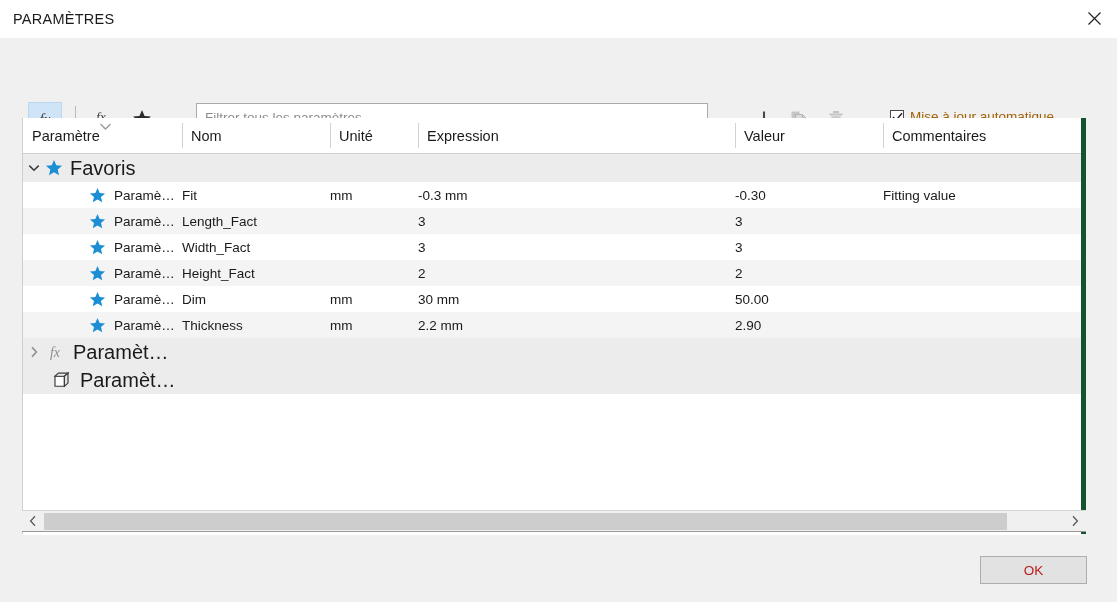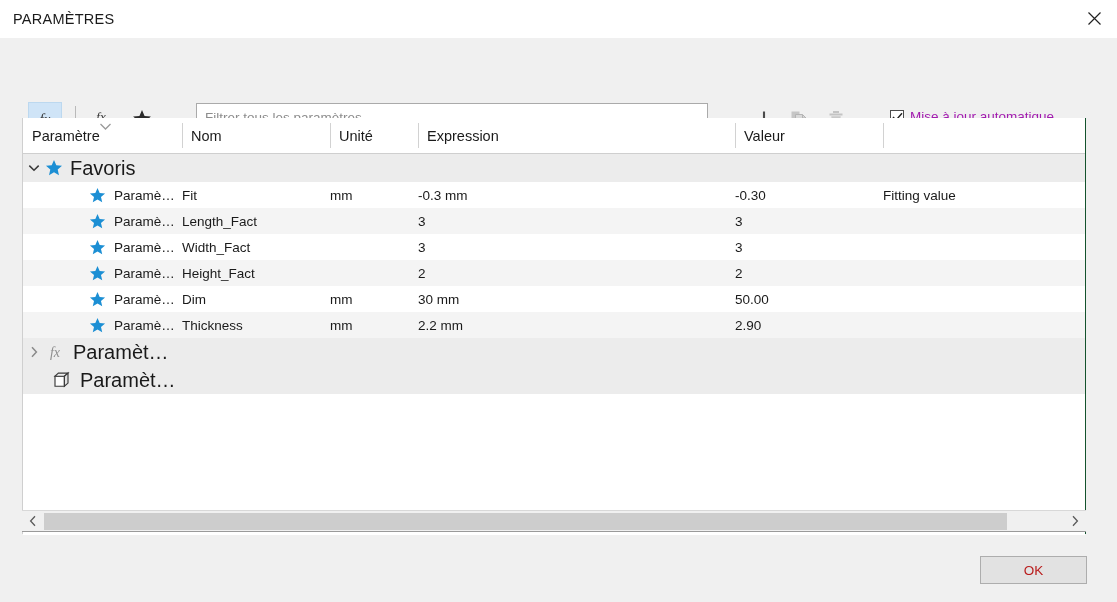--- a/index.html
+++ b/index.html
@@ -59,7 +59,7 @@
     display:flex;align-items:center;justify-content:center;margin-right:6px;flex:0 0 auto;
   }
   .cbx svg{display:block;}
-  .auto-update-label{font-size:13.5px;color:#a21caf;white-space:nowrap;}
+  .auto-update-label{font-size:13.5px;color:#a16207;white-space:nowrap;}
 
   
   .panel{

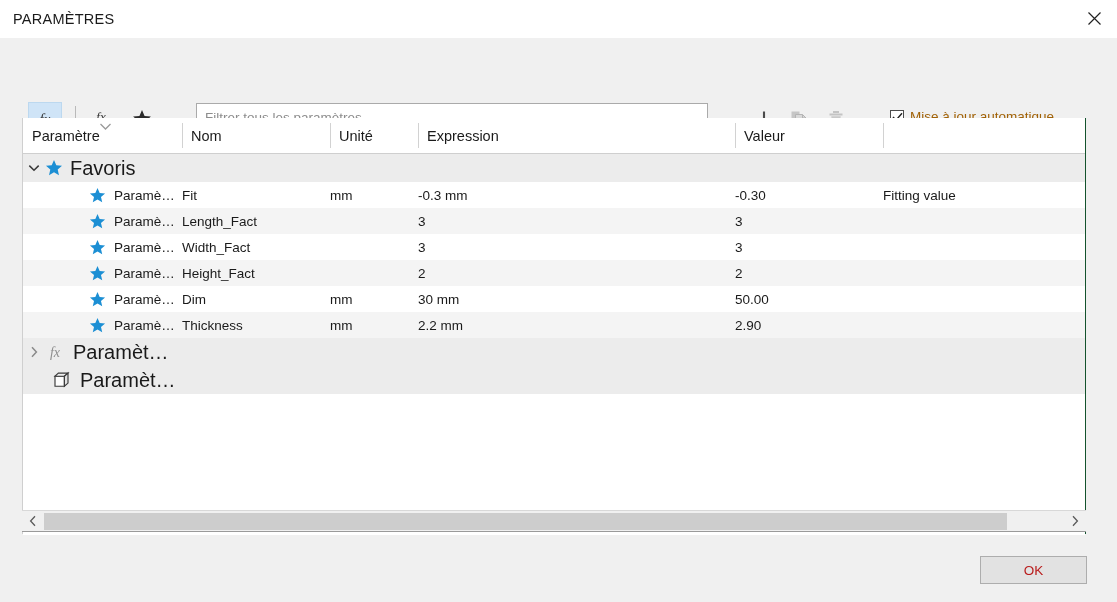--- a/index.html
+++ b/index.html
@@ -65,7 +65,7 @@
   .panel{
     position:absolute;left:22px;top:118px;width:1064px;height:416px;
     background:#ffffff;box-sizing:border-box;
-    border-left:1px solid #cfcfcf;border-right:1px solid #14532d;
+    border-left:1px solid #cfcfcf;border-right:5px solid #14532d;
   }
   .thead{
     position:relative;height:35px;background:#ffffff;border-bottom:1px solid #cfcfcf;

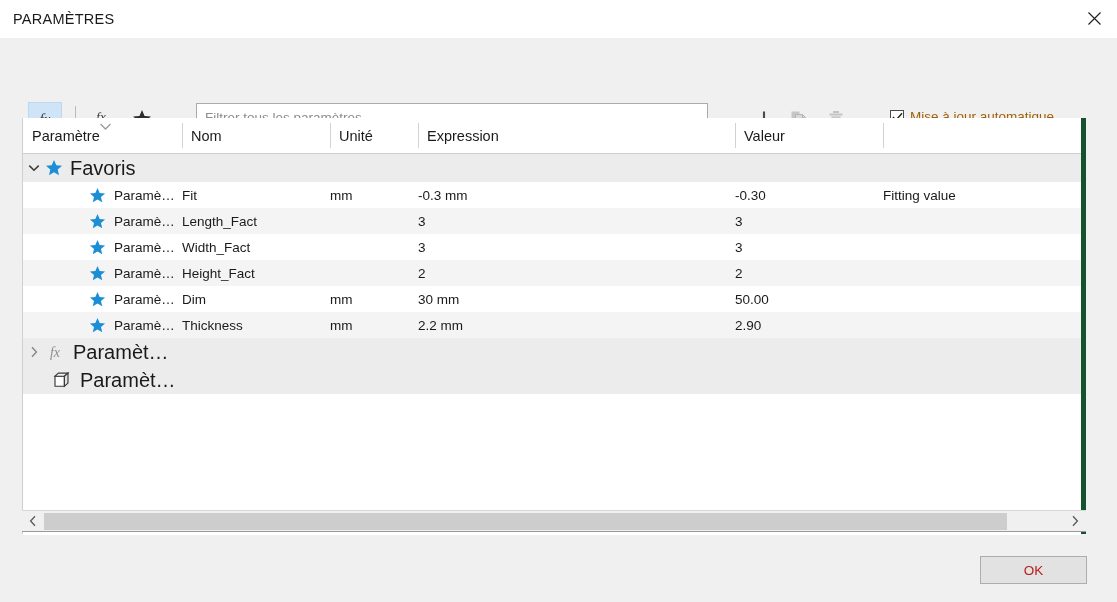--- a/index.html
+++ b/index.html
@@ -226,6 +226,9 @@
       </div>
       <div class="th-div" style="left:860px;"></div>
 
+      <div class="th" style="left:860px;width:204px;">
+        <span>Commentaires</span>
+      </div>
     </div>
 
     <div class="tbody">

